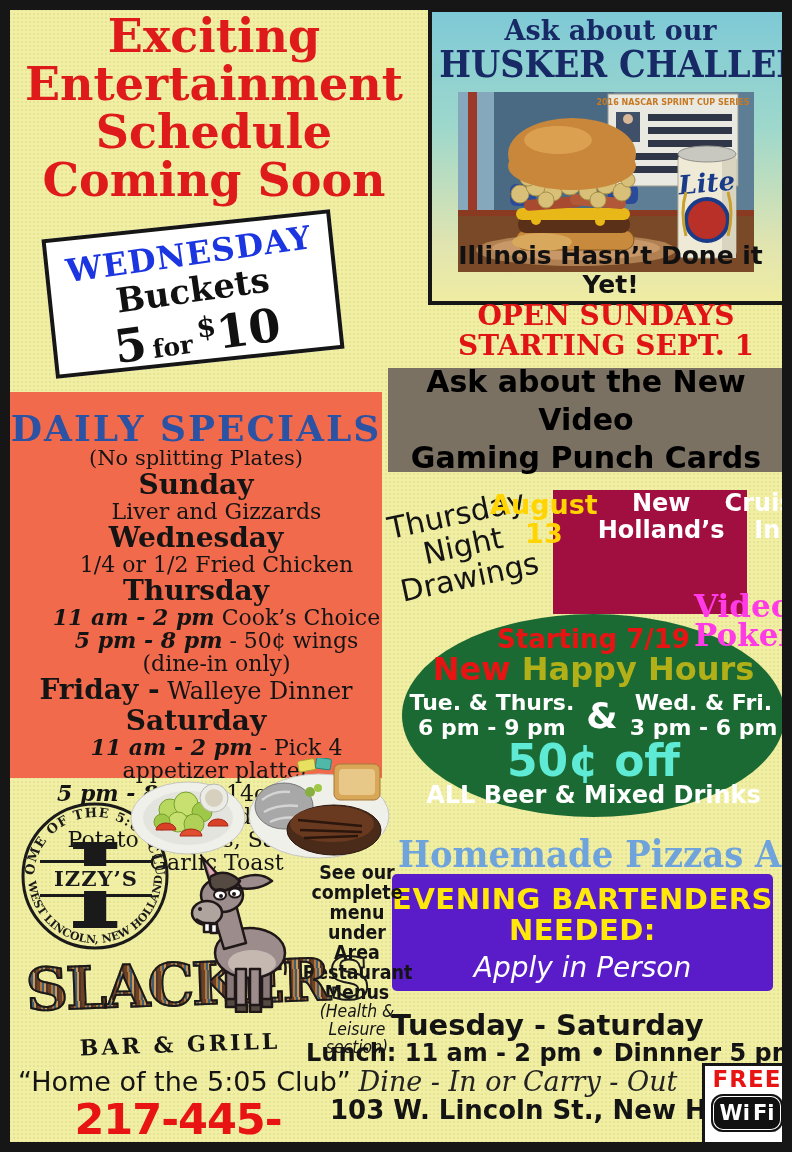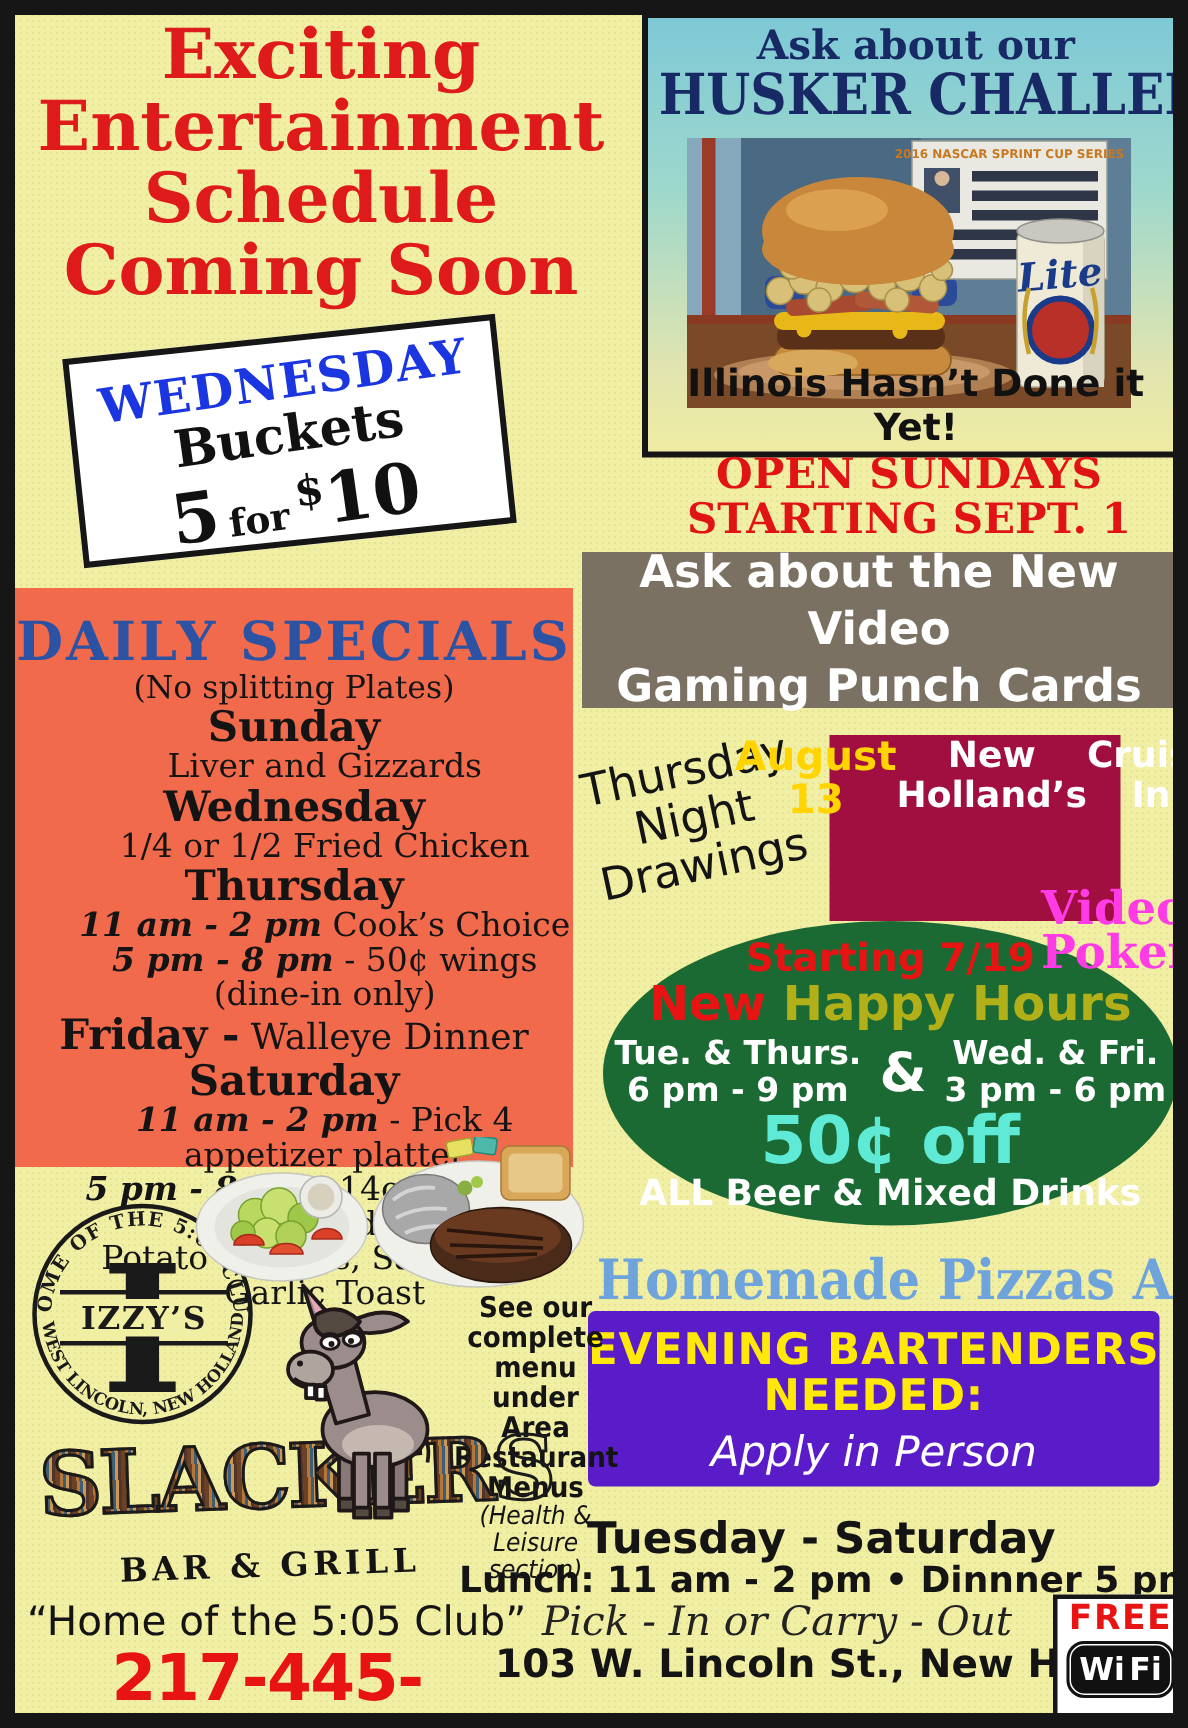--- a/index.html
+++ b/index.html
@@ -48,7 +48,7 @@
     font-family:"DejaVu Serif",serif;font-weight:bold;font-size:28px;line-height:30px;}
 
   
-  .gaming{left:388px;top:368px;width:396px;height:104px;background:#7A7163;color:#ffffff;
+  .gaming{left:388px;top:368px;width:396px;height:104px;background:#7A7163;color:#000000;
     display:flex;flex-direction:column;justify-content:center;
     font-weight:bold;font-size:30px;line-height:38px;}
 

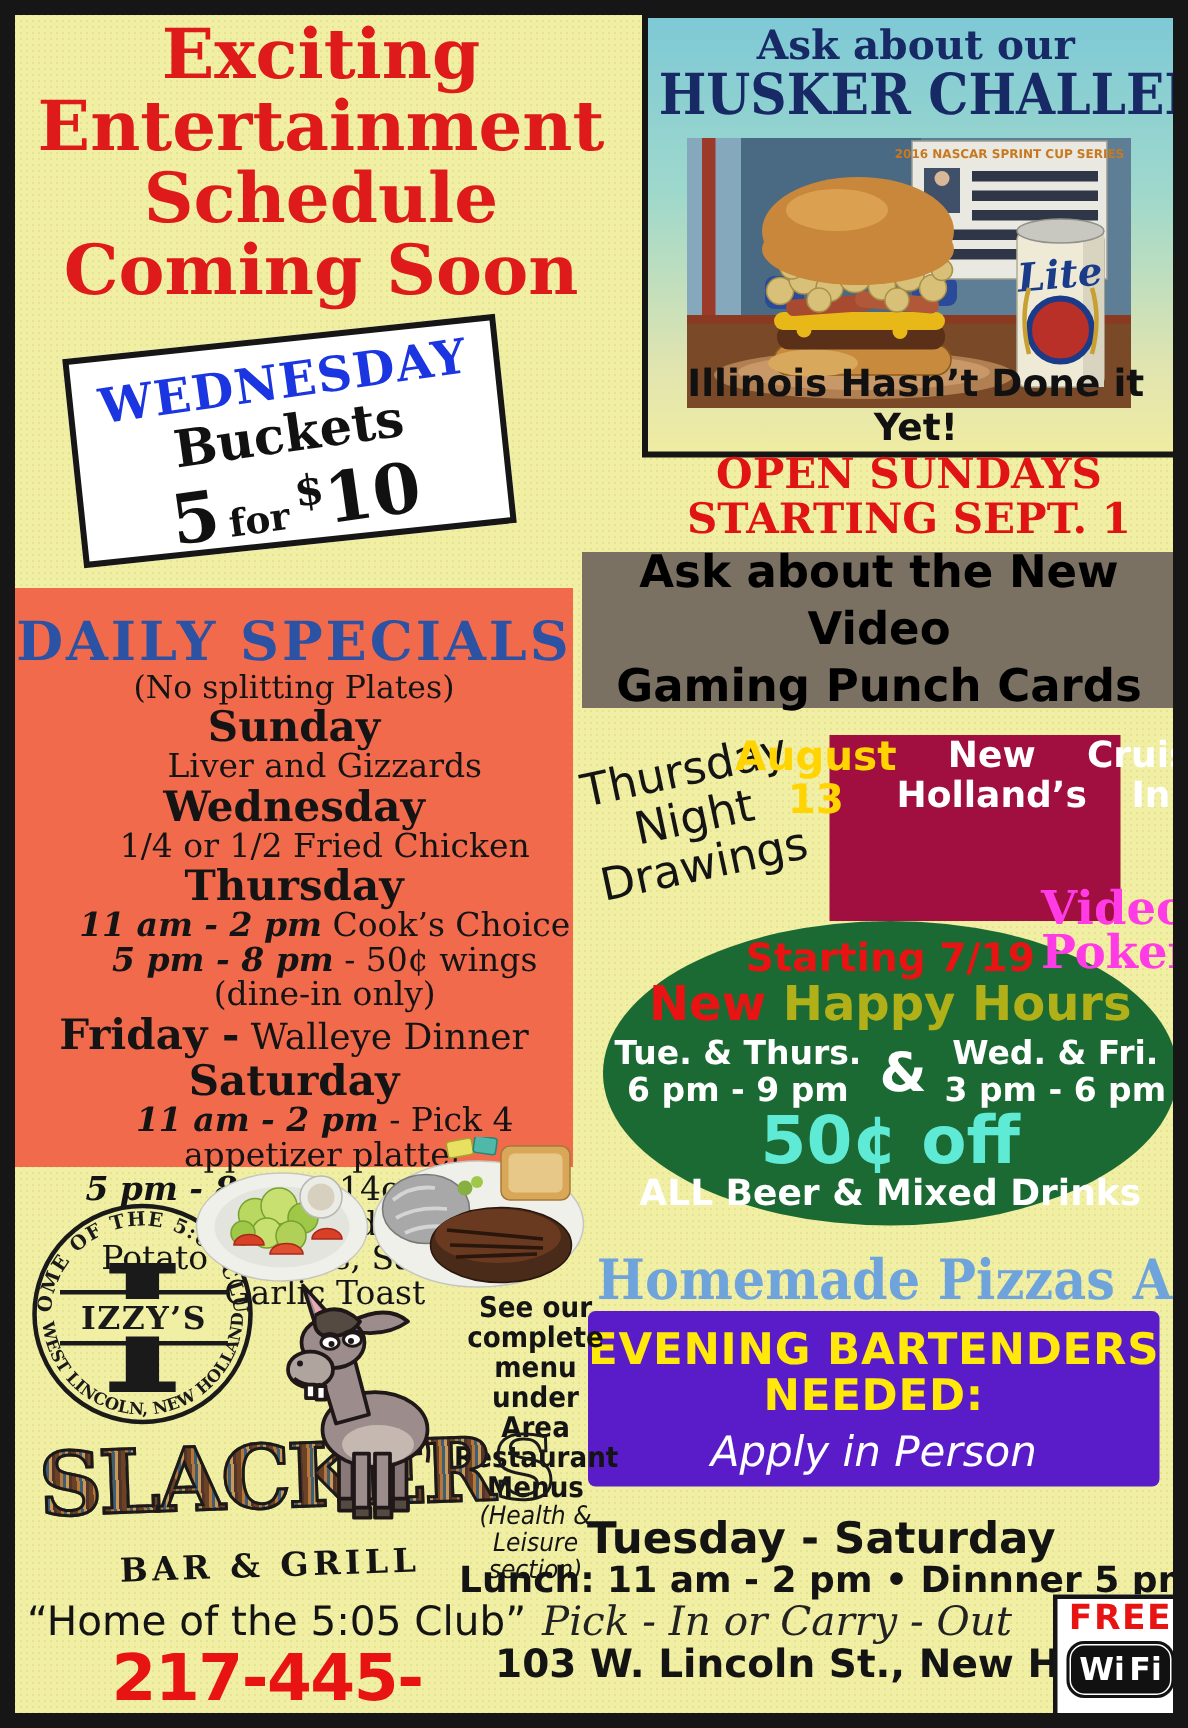--- a/index.html
+++ b/index.html
@@ -293,7 +293,7 @@
 
   <div class="abs hours-days ctr">Tuesday - Saturday</div>
   <div class="abs hours-times ctr">Lunch: 11 am - 2 pm  •  Dinnner 5 pm - 8 pm</div>
-  <div class="abs service ctr">Pick - In or Carry - Out</div>
+  <div class="abs service ctr">Dine - In or Carry - Out</div>
   <div class="abs address ctr">103 W. Lincoln St., New Holland</div>
 
   <div class="abs wifi ctr">

